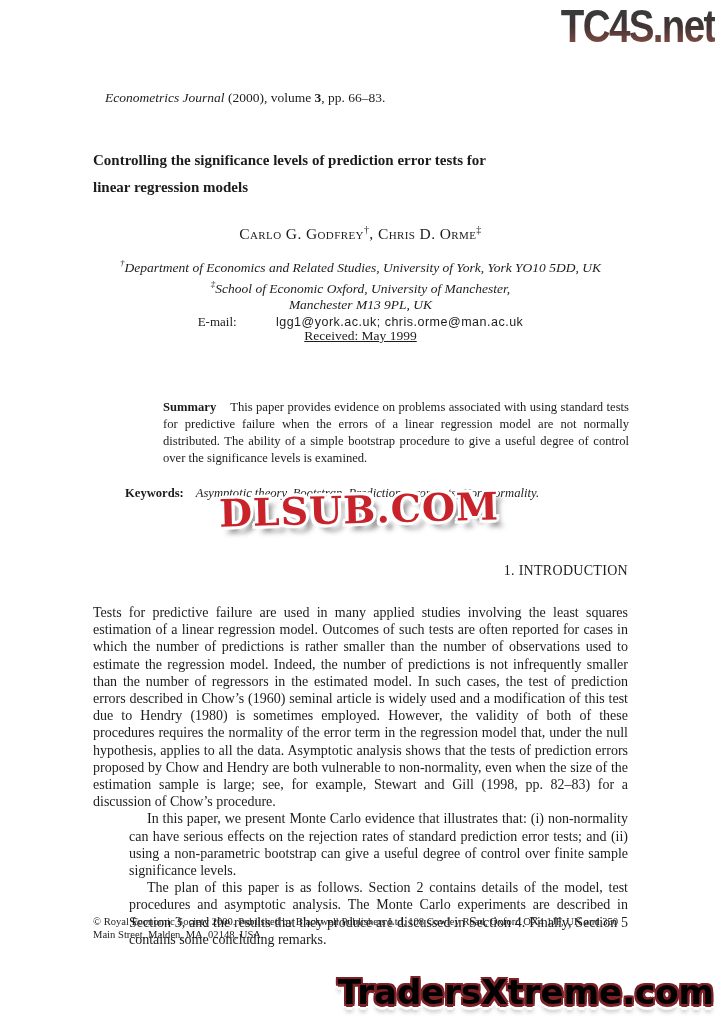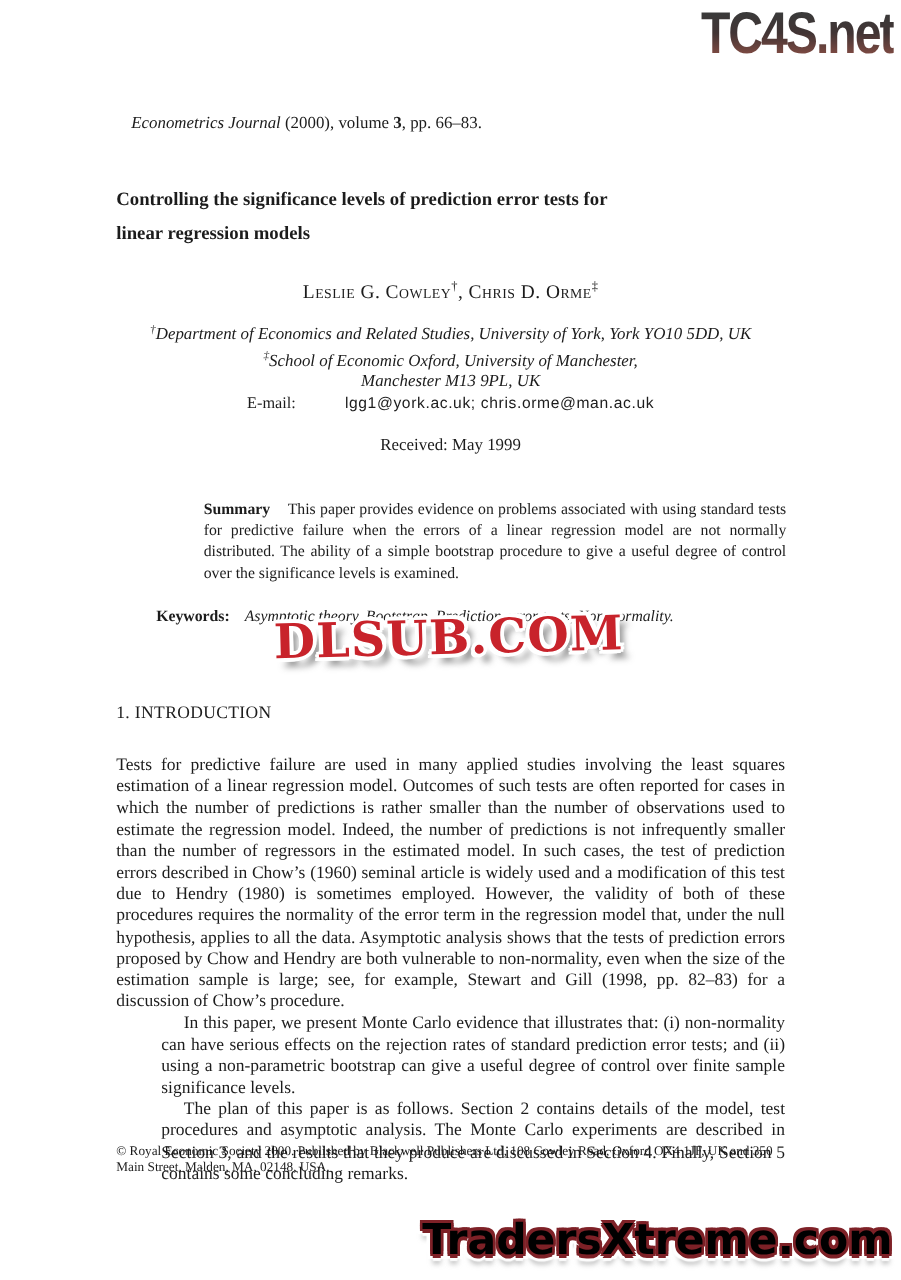--- a/index.html
+++ b/index.html
@@ -94,7 +94,7 @@
   </h1>
 
   <div class="blk authors">
-    <span>Leslie G. Cowley</span><sup>†</sup><span>, </span><span>Chris D. Orme</span><sup>‡</sup>
+    <span>Carlo G. Godfrey</span><sup>†</sup><span>, </span><span>Chris D. Orme</span><sup>‡</sup>
   </div>
 
   <div class="blk affils">

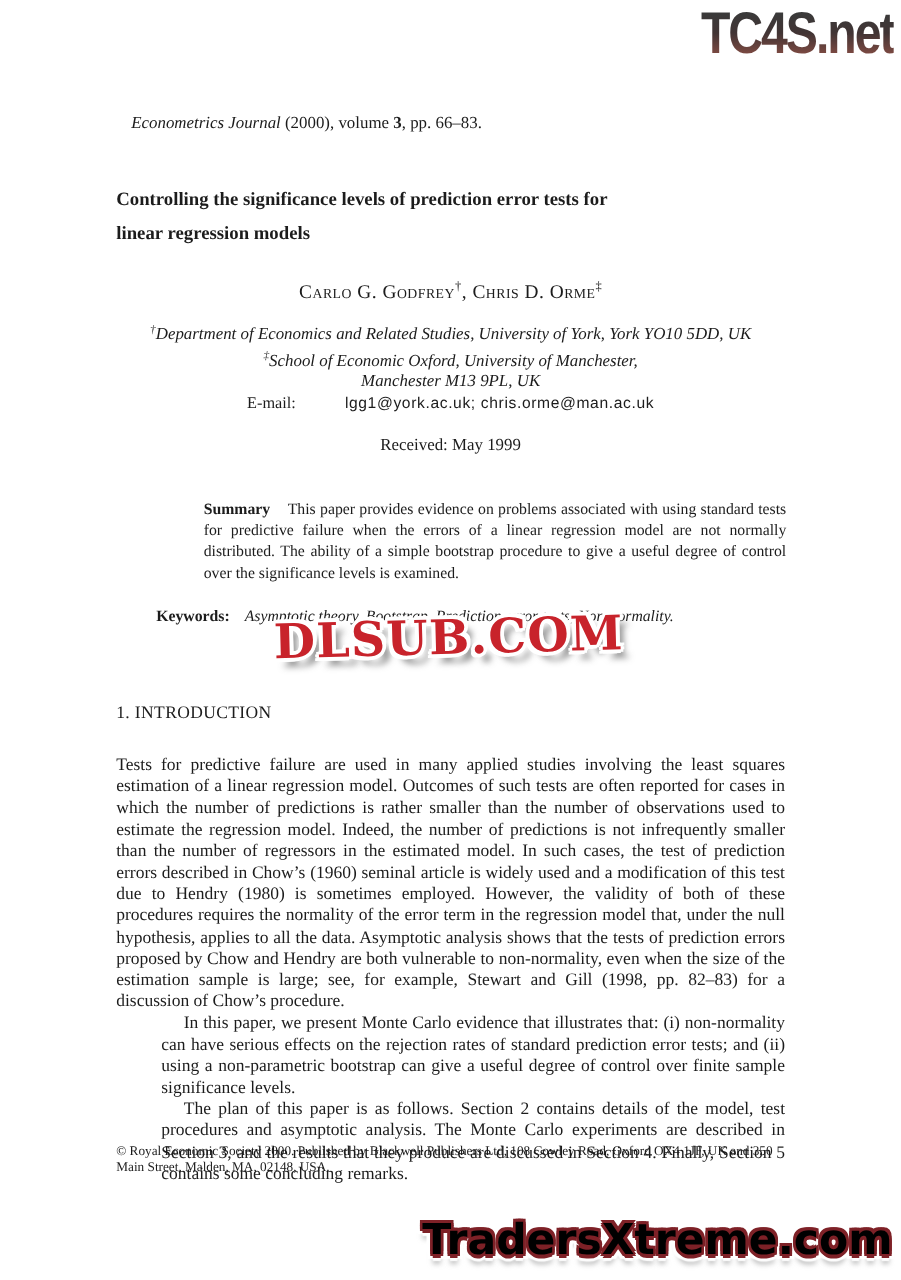--- a/index.html
+++ b/index.html
@@ -60,7 +60,7 @@
   .email-line { font-style:normal; font-size:13px; }
   .email-line .mono { font-family:Liberation Sans, sans-serif; font-size:12.5px; letter-spacing:.5px;margin-left:36px; }
 
-  .received { top:348px; text-align:center; font-size:13.5px; }
+  .received { top:328px; text-align:center; font-size:13.5px;text-decoration:underline; }
 
   .summary { top:399px; left:125px; width:466px; font-size:12.6px; line-height:17px; text-align:justify;margin-left:38px; }
   .summary .lbl { font-weight:bold; padding-right:14px; }

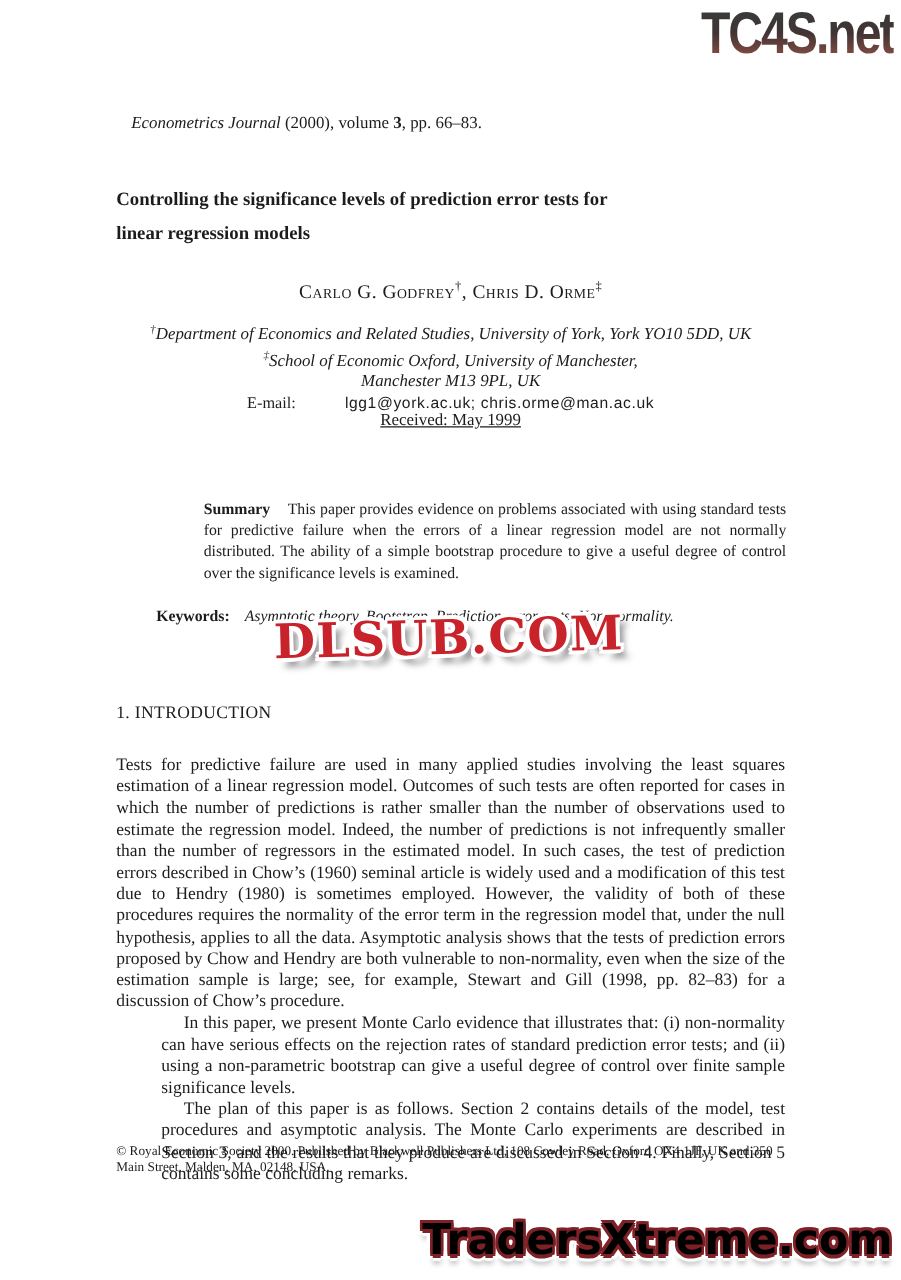--- a/index.html
+++ b/index.html
@@ -69,7 +69,7 @@
   .keywords .lbl { font-weight:bold; padding-right:12px; }
   .keywords .kw { font-style:italic; }
 
-  .section-heading { top:563px; text-align:left; font-size:14px; letter-spacing:.3px; }
+  .section-heading { top:563px; text-align:right; font-size:14px; letter-spacing:.3px; }
 
   .body-text { top:604px; font-size:14px; line-height:17.2px; text-align:justify; }
   .body-text p { text-align:justify; }

